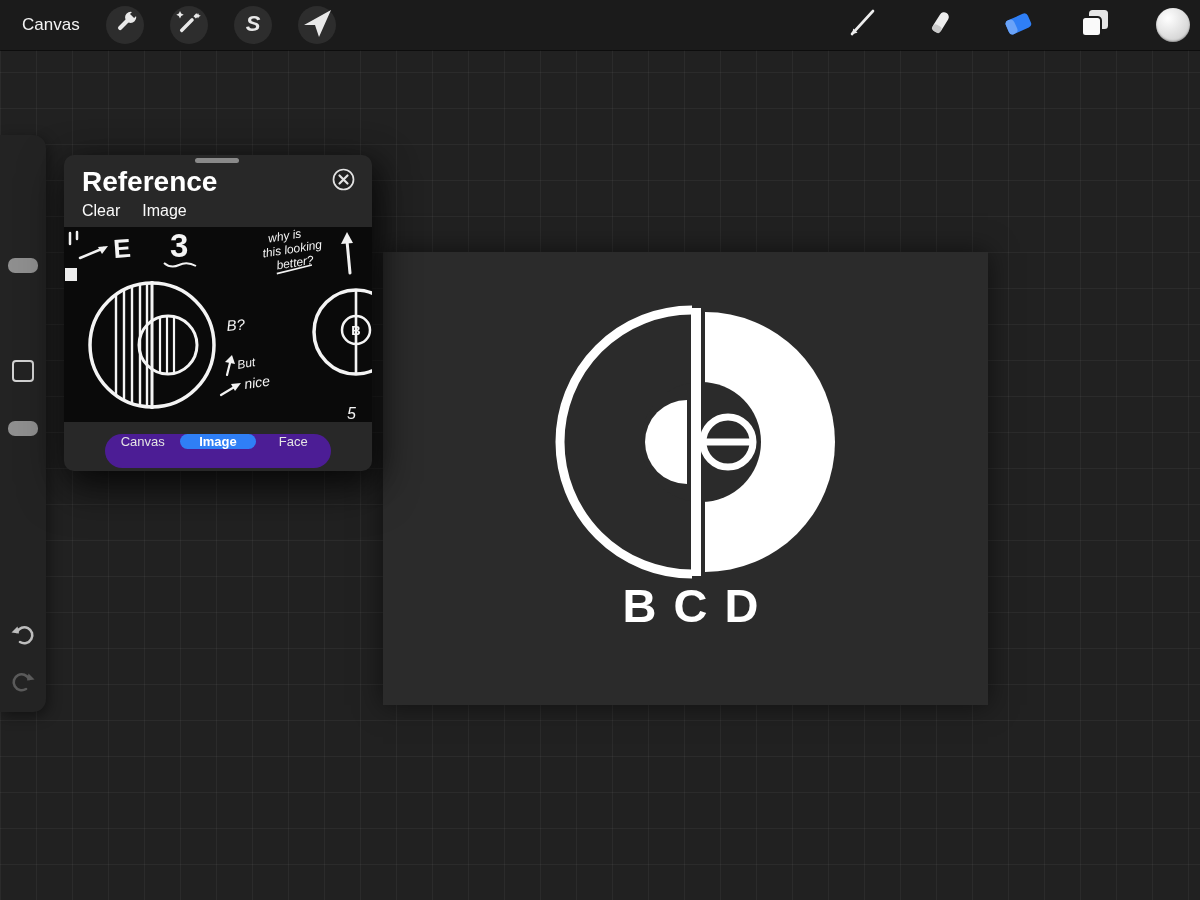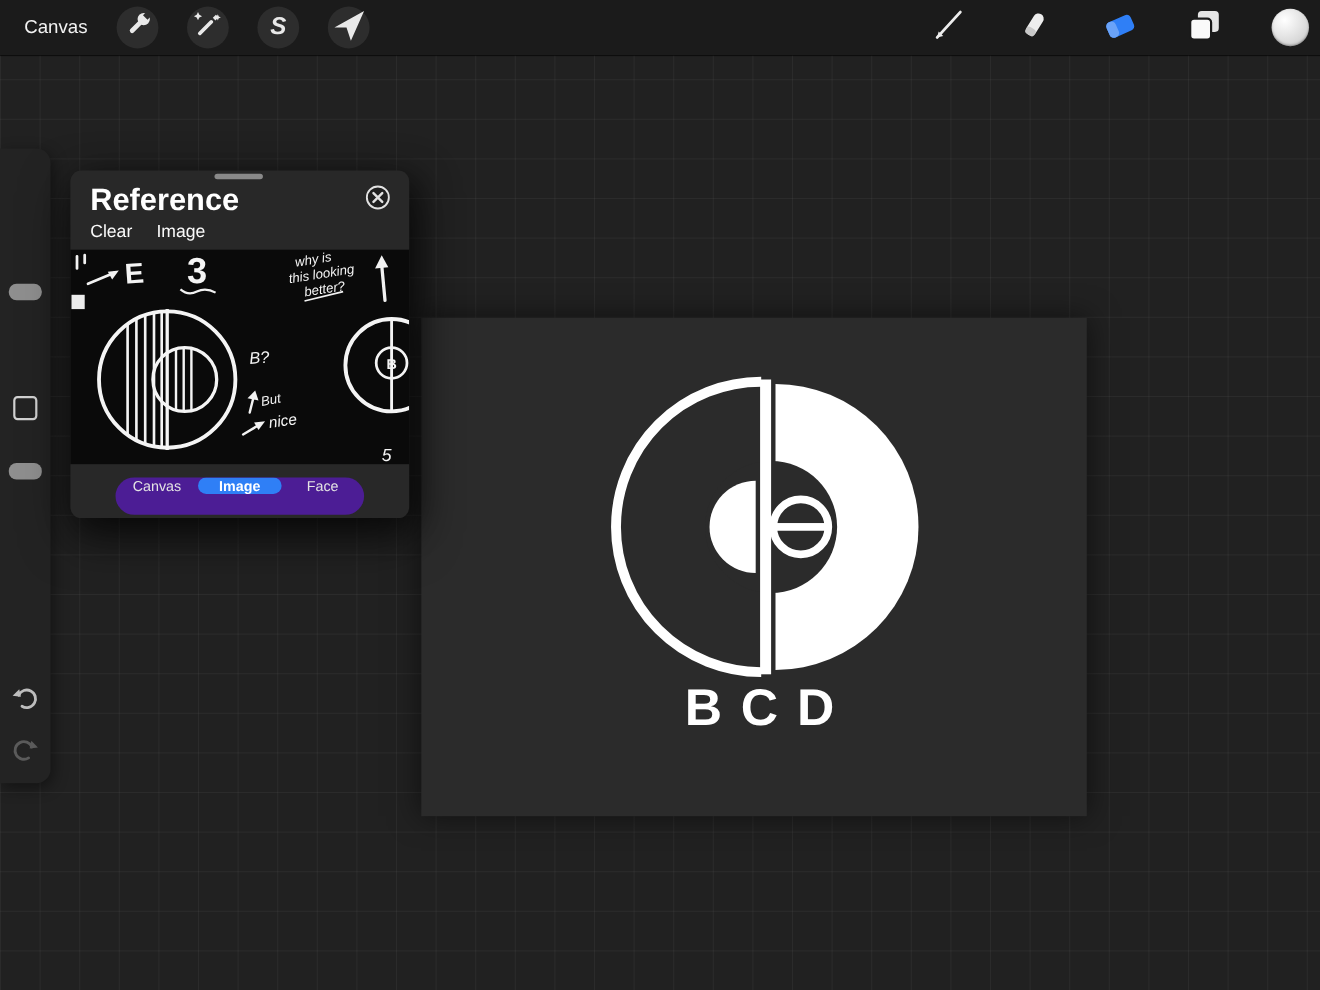--- a/index.html
+++ b/index.html
@@ -46,7 +46,7 @@
   .ref-tab.active{background:#2f7ff6;color:#ffffff;font-weight:bold;}
   
   .canvas{position:absolute;left:383px;top:252px;width:605px;height:453px;background:#2b2b2b;
-          box-shadow:0 0 26px rgba(0,0,0,.55);z-index:10;margin-top:37px;}
+          box-shadow:0 0 26px rgba(0,0,0,.55);z-index:10;}
   .chalk{fill:#f4f4f4;}
 </style>
 </head>

